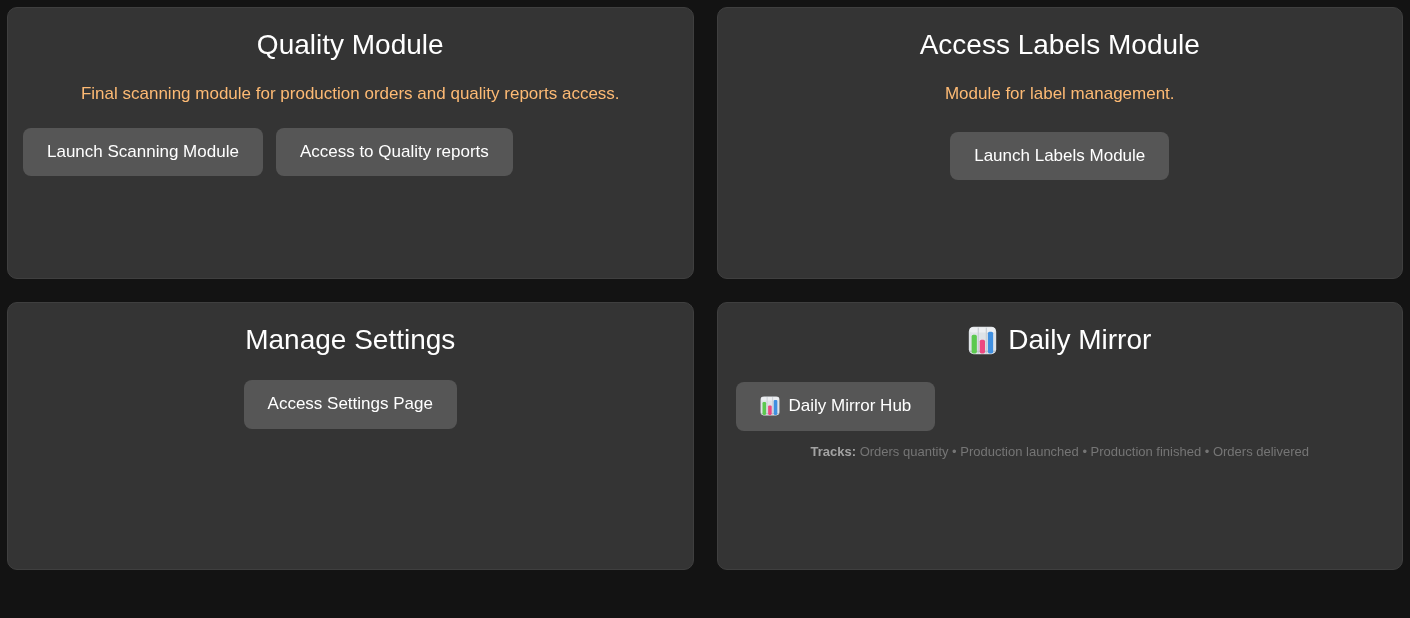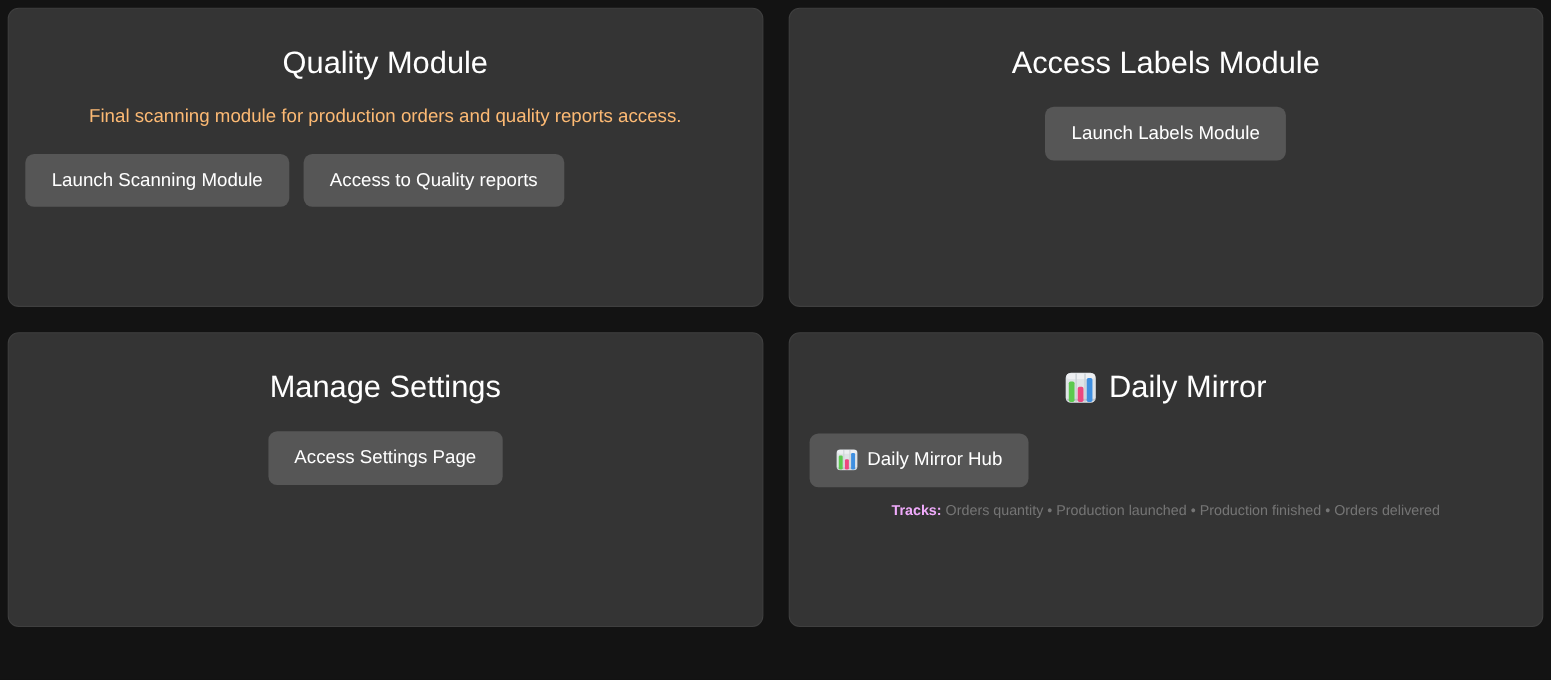--- a/index.html
+++ b/index.html
@@ -34,7 +34,7 @@
   .row-1 .card { height: 272px; }
   .row-2 .card { height: 268px; }
   .card-title {
-    margin: 33px 12px 0;
+    margin: 21px 12px 0;
     font-size: 28px;
     font-weight: 400;
     line-height: 1.15;

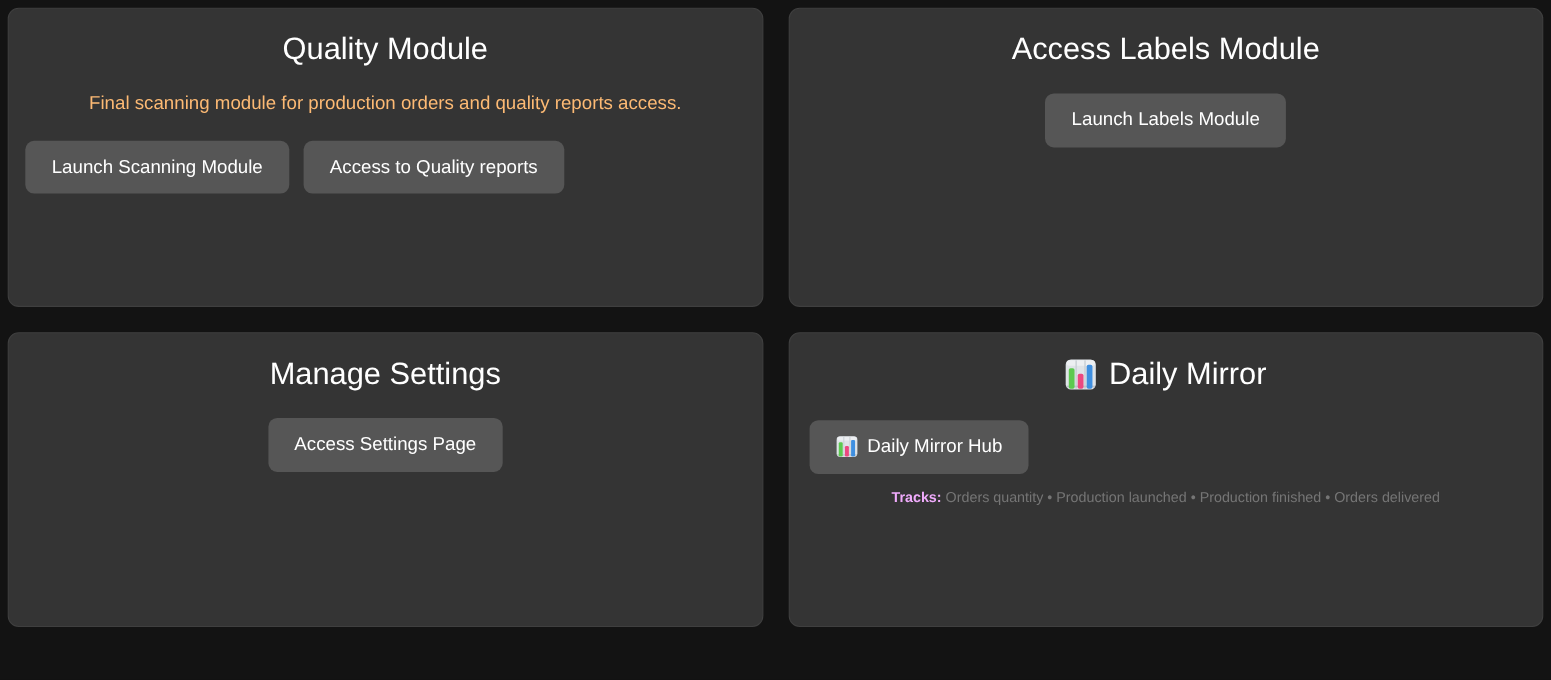--- a/index.html
+++ b/index.html
@@ -130,6 +130,7 @@
 
     <section class="card">
       <h2 class="card-title">Access Labels Module</h2>
+      <p class="card-desc">Module for label management.</p>
       <div class="btn-center">
         <button class="btn">Launch Labels Module</button>
       </div>

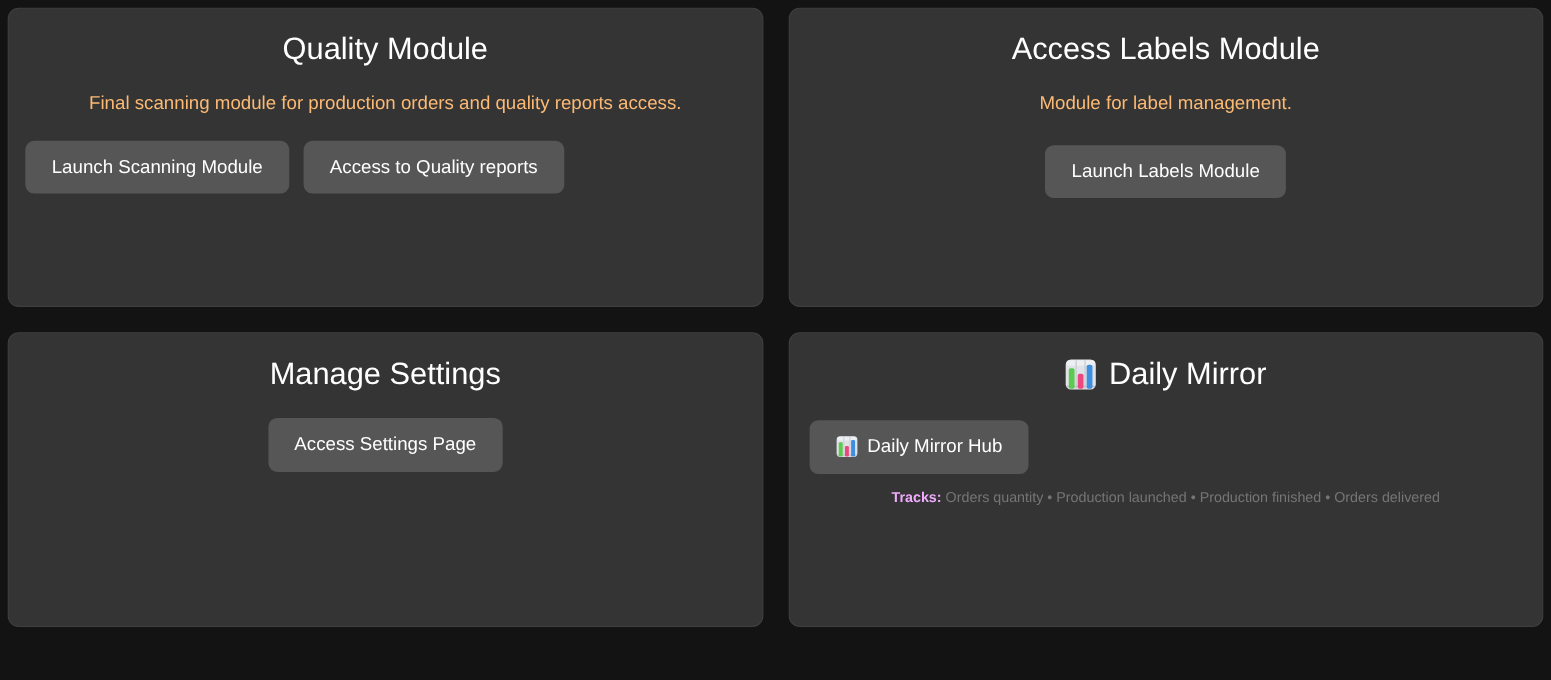--- a/index.html
+++ b/index.html
@@ -91,7 +91,7 @@
   }
   .tracks .tracks-label {
     font-weight: 700;
-    color: #f0abfc;
+    color: #a3a3a3;
   }
   .emoji-lg { width: 29px; height: 29px; flex: 0 0 auto; }
   .emoji-sm { width: 20px; height: 20px; flex: 0 0 auto; }

